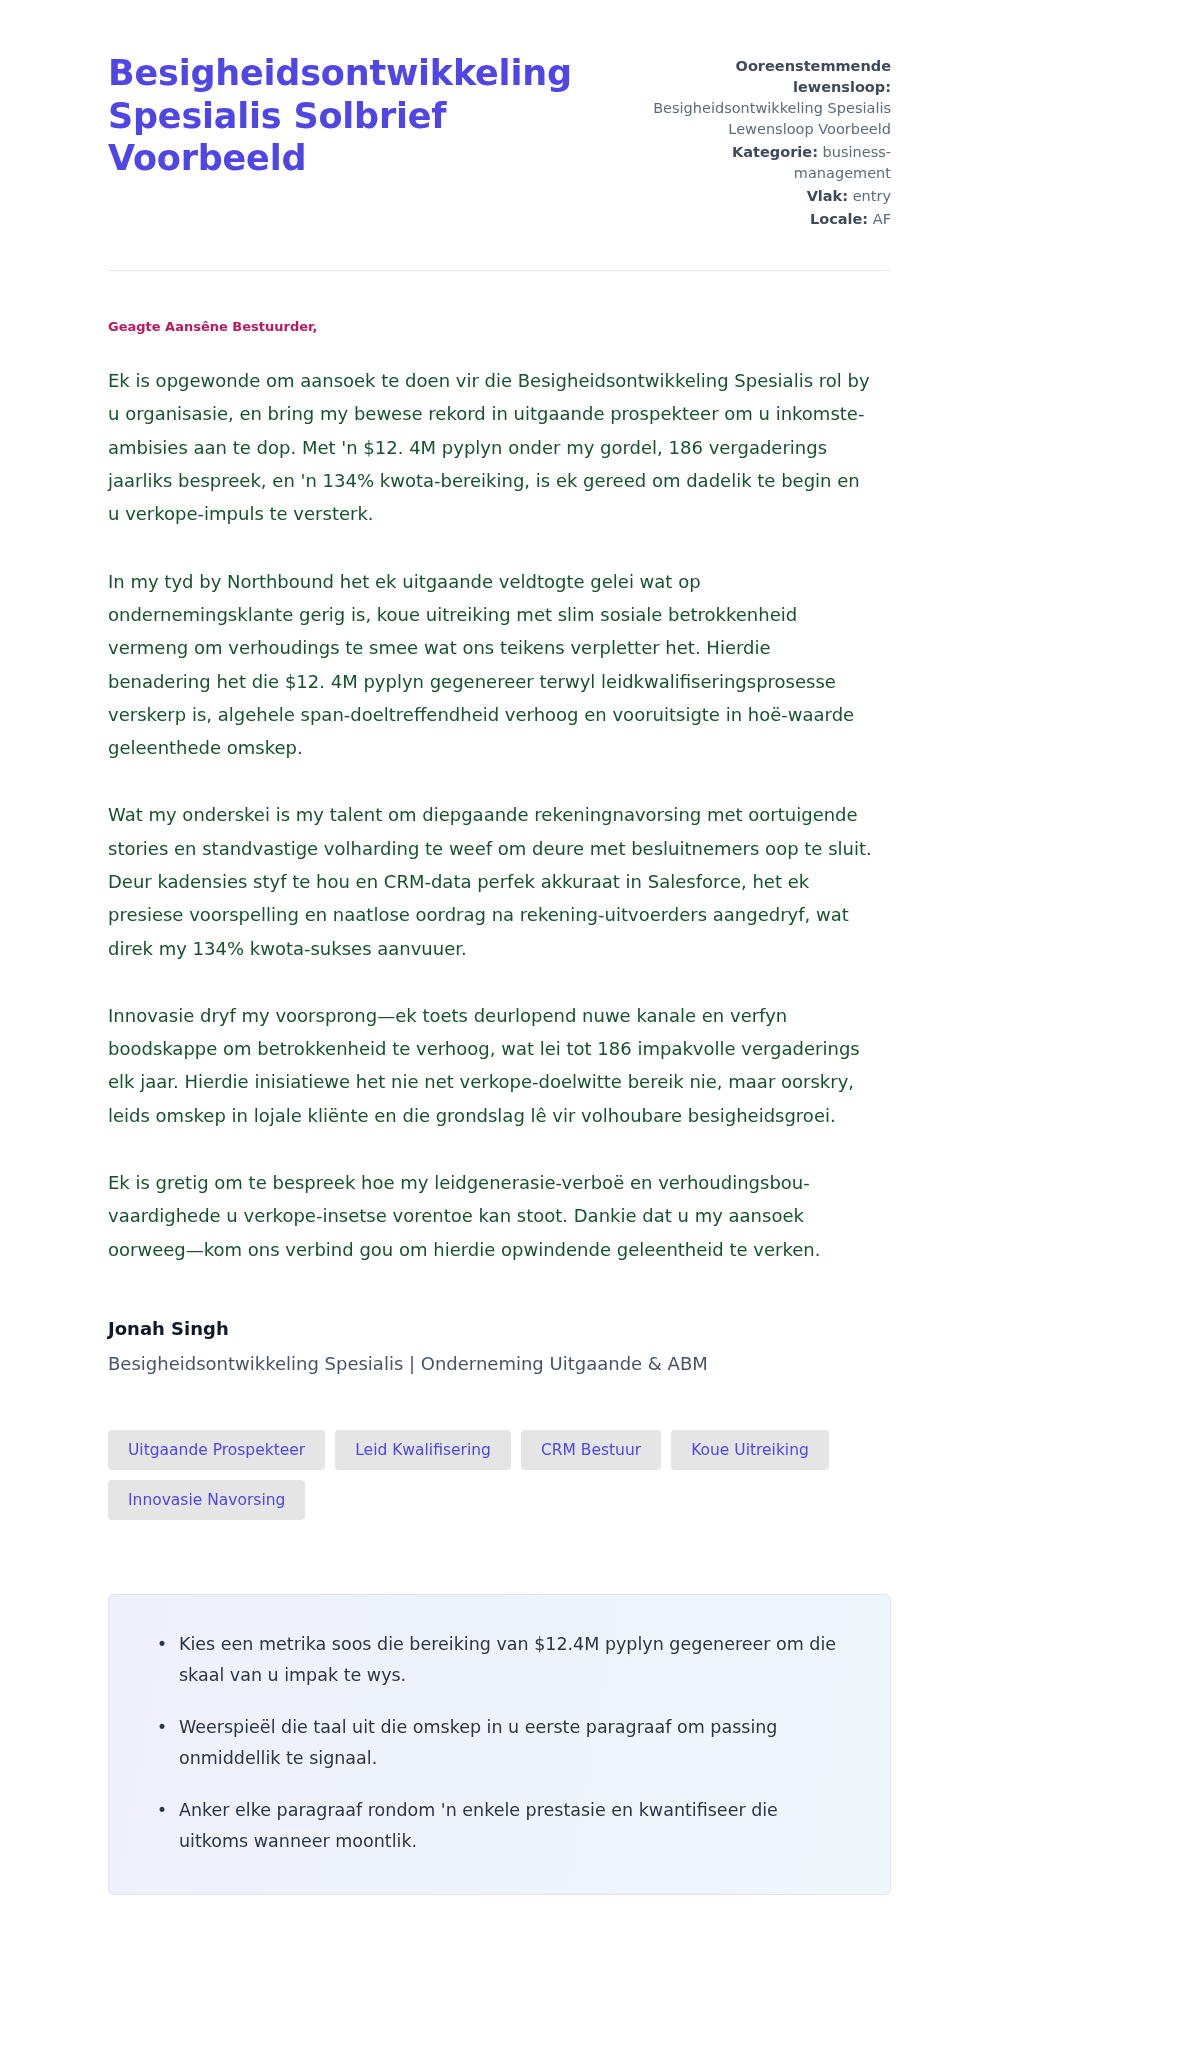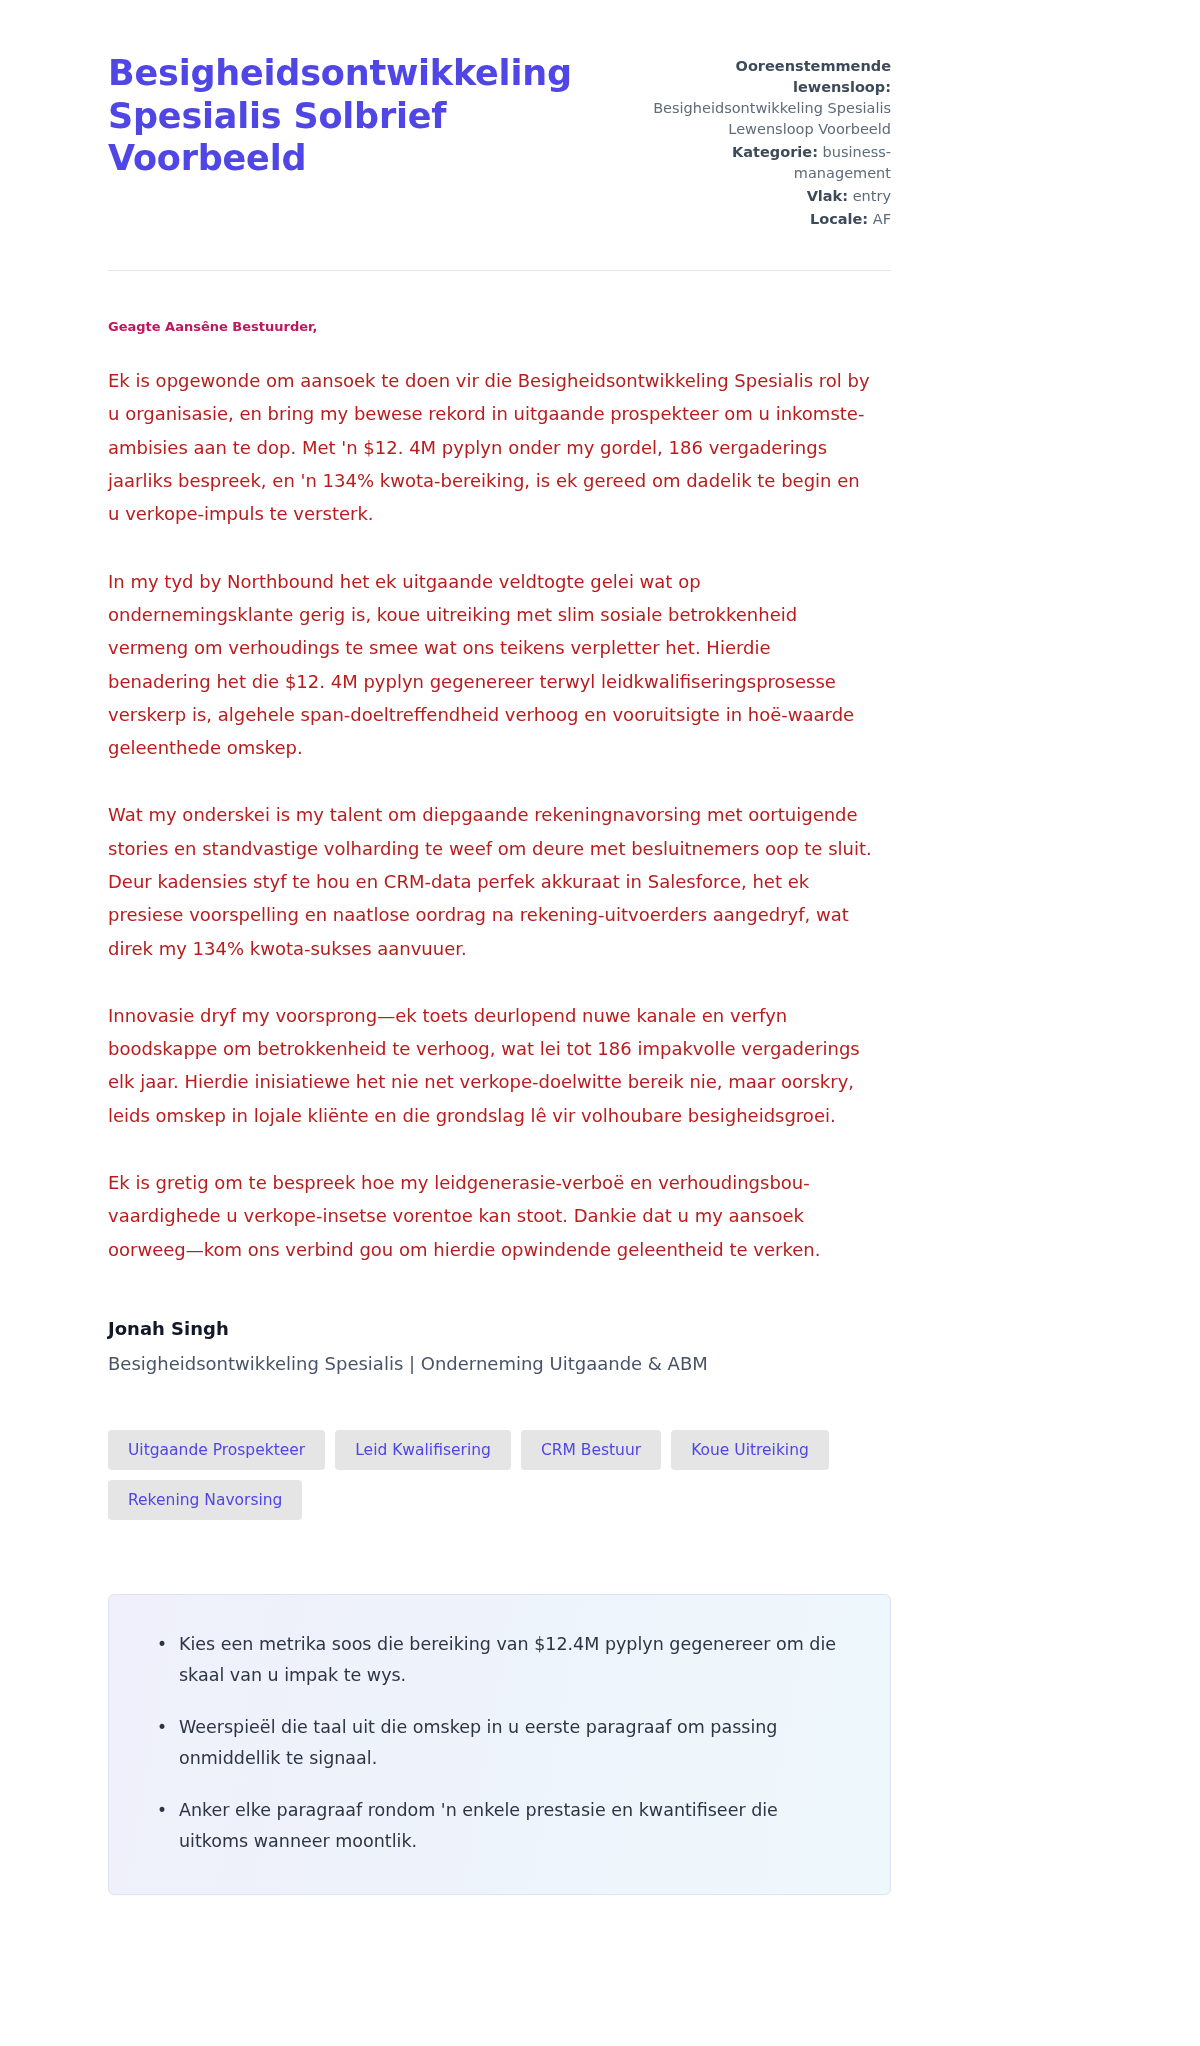--- a/index.html
+++ b/index.html
@@ -78,7 +78,7 @@
   .para {
     font-size: 18px;
     line-height: 1.85;
-    color: #b91c1c;
+    color: #14532d;
     margin: 0 16px 34px 0;
     font-weight: 400;
   }

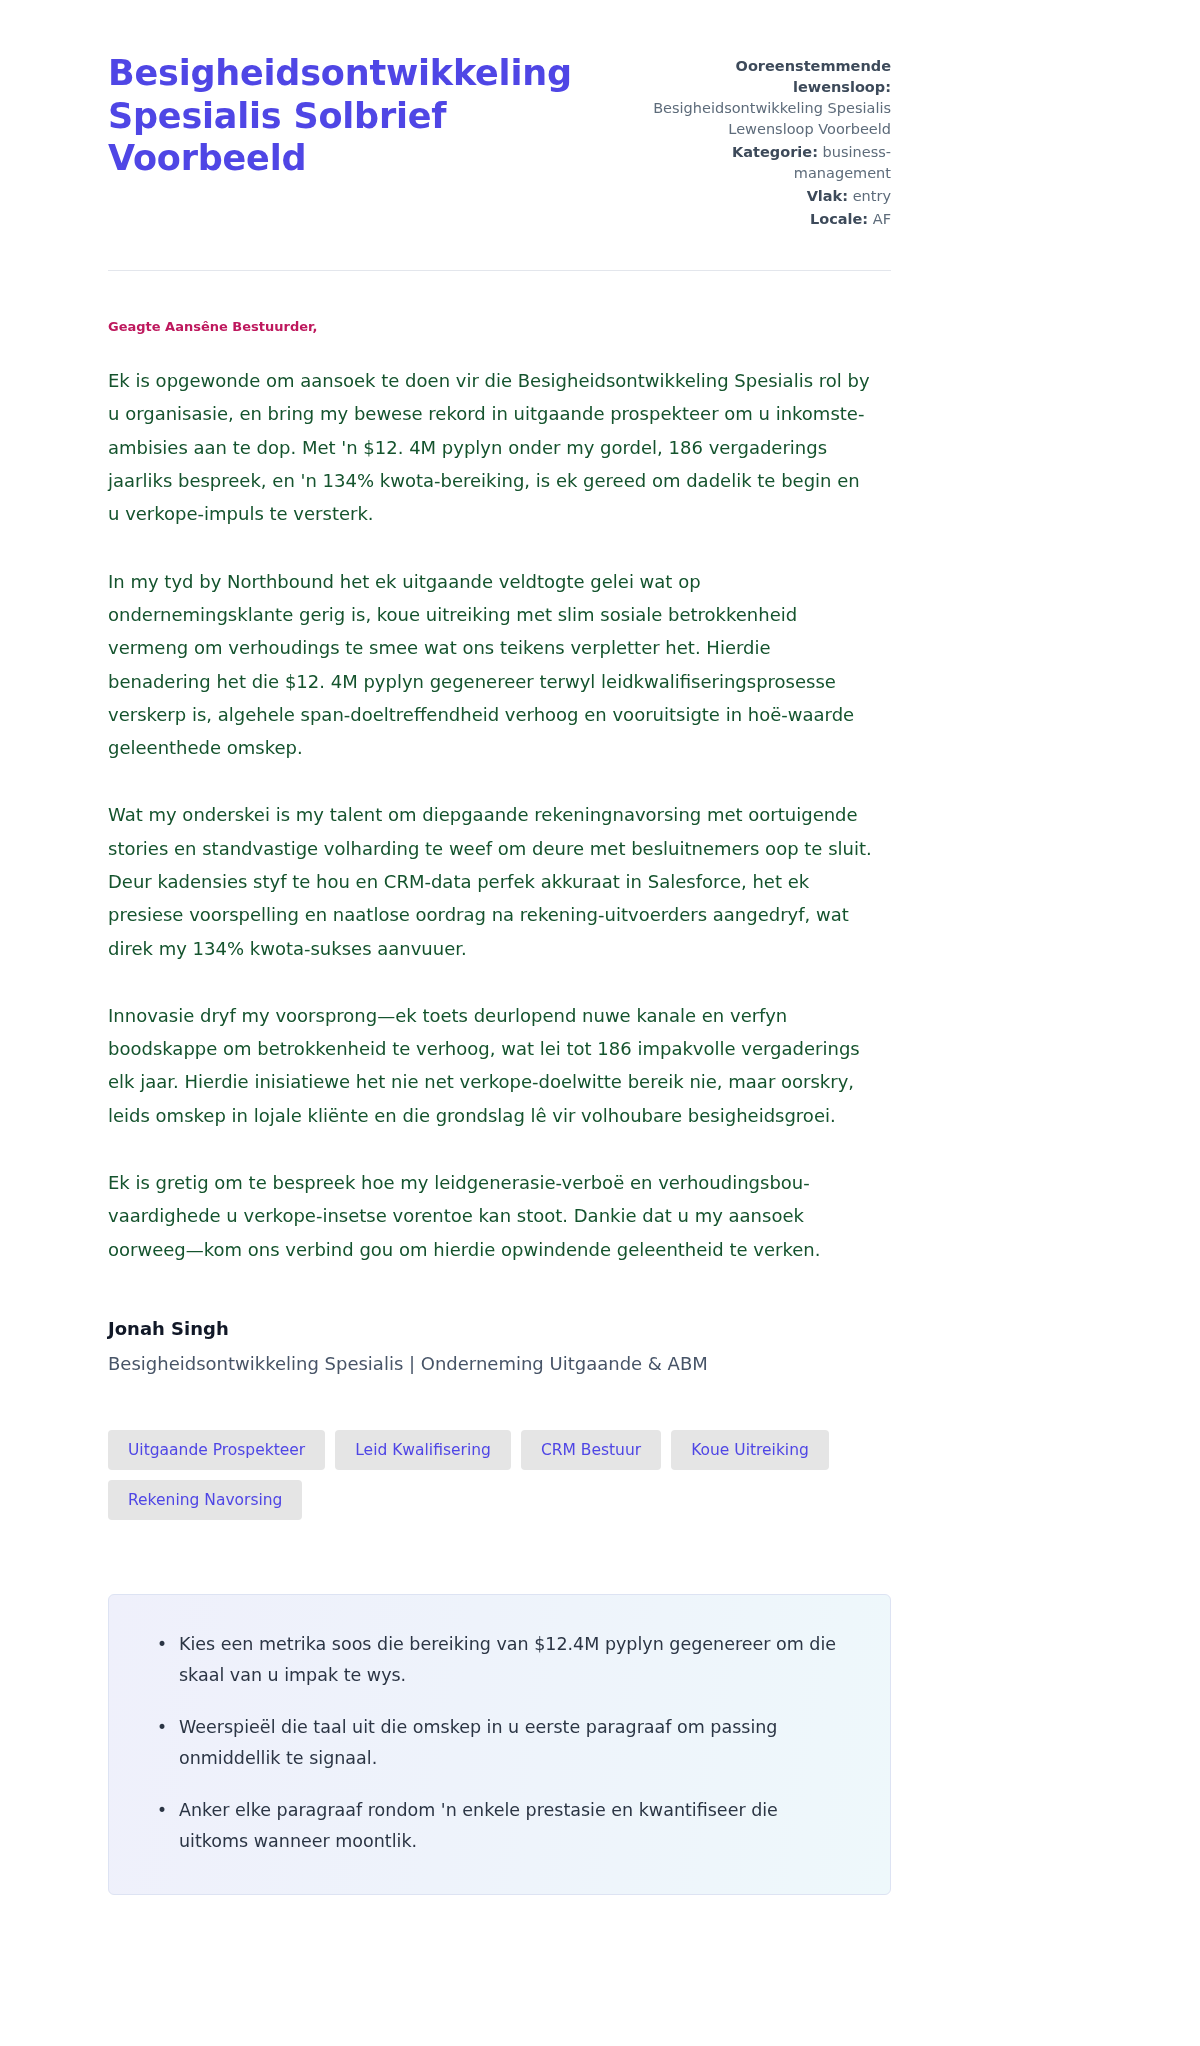--- a/index.html
+++ b/index.html
@@ -201,7 +201,7 @@
       <span class="tag">Leid Kwalifisering</span>
       <span class="tag">CRM Bestuur</span>
       <span class="tag">Koue Uitreiking</span>
-      <span class="tag">Rekening Navorsing</span>
+      <span class="tag">Innovasie Navorsing</span>
     </div>
 
     <div class="callout">

